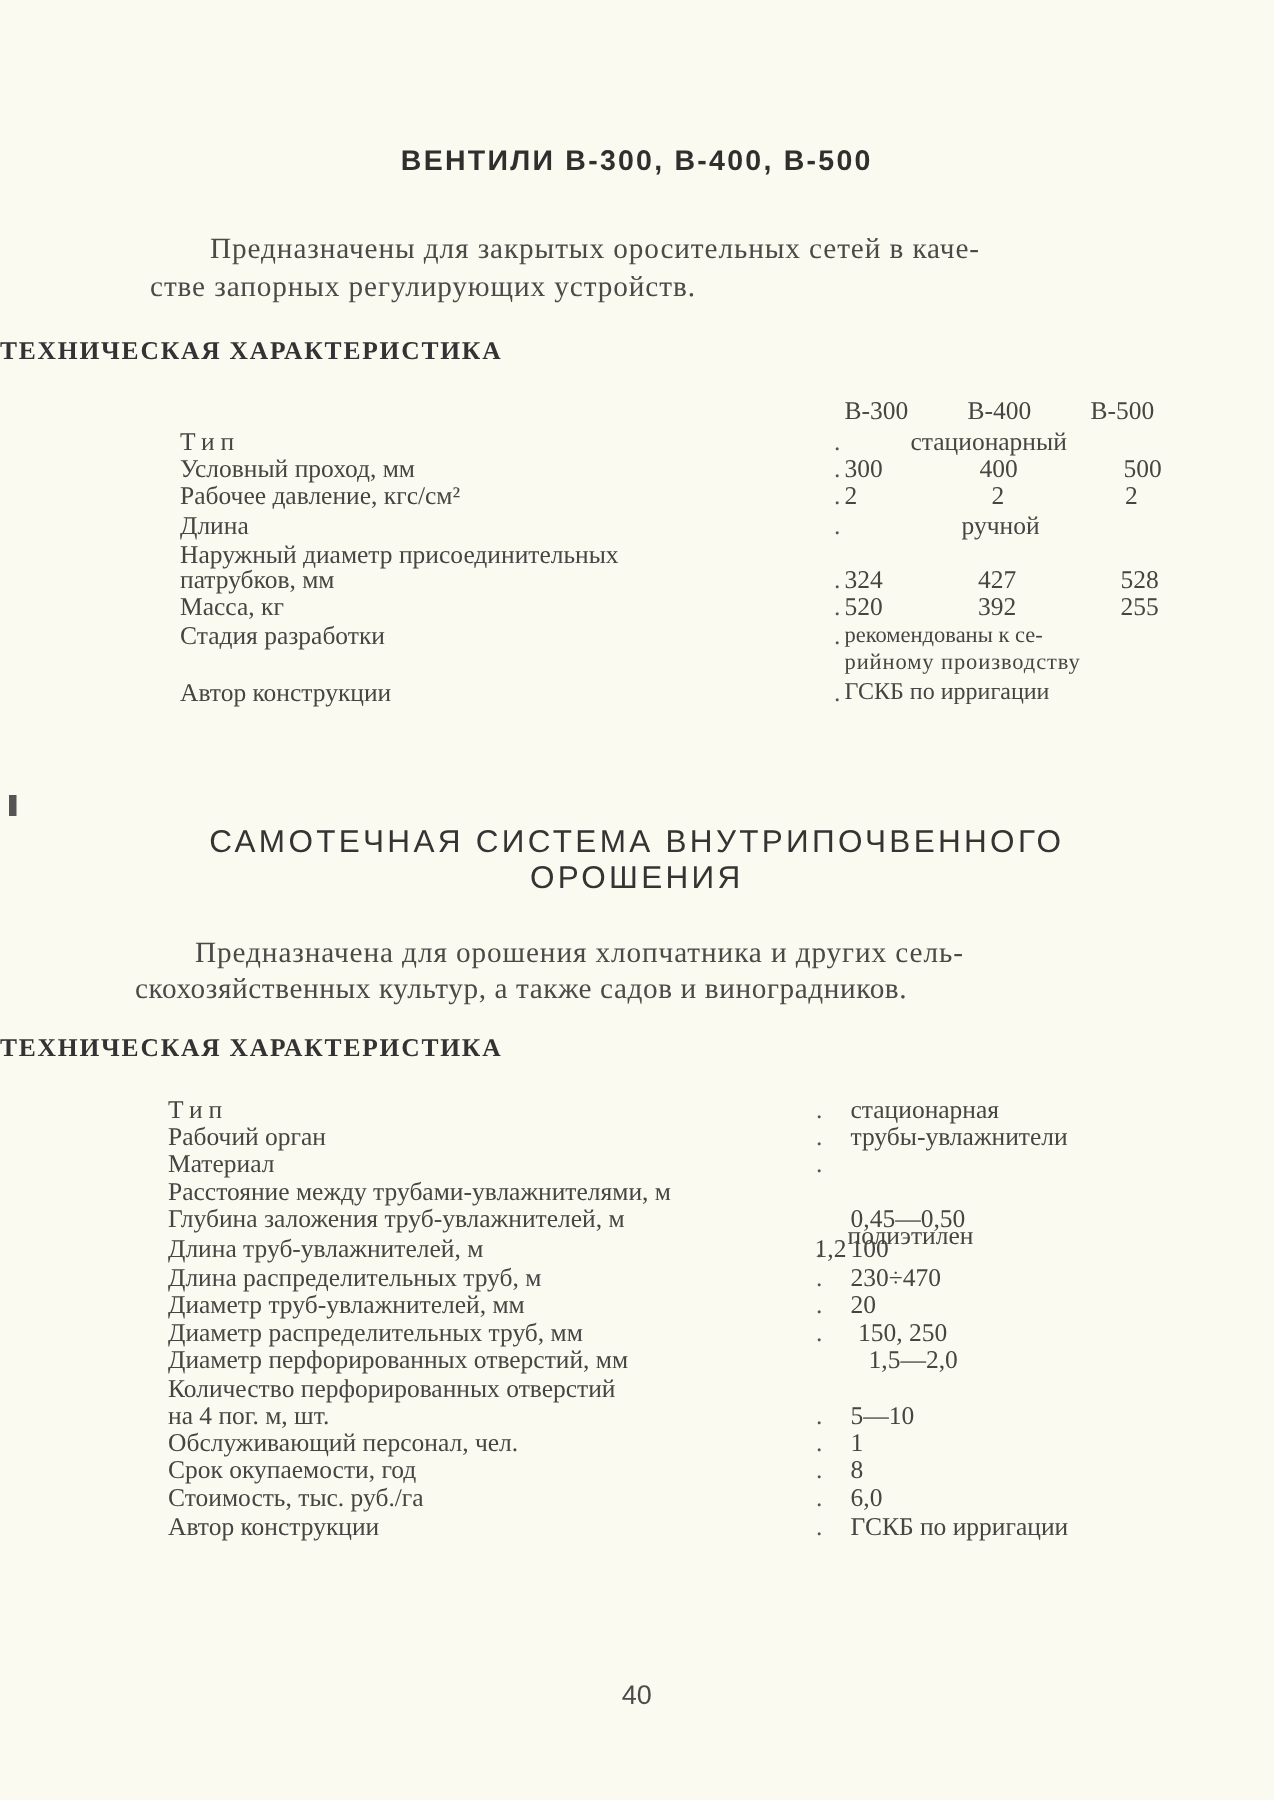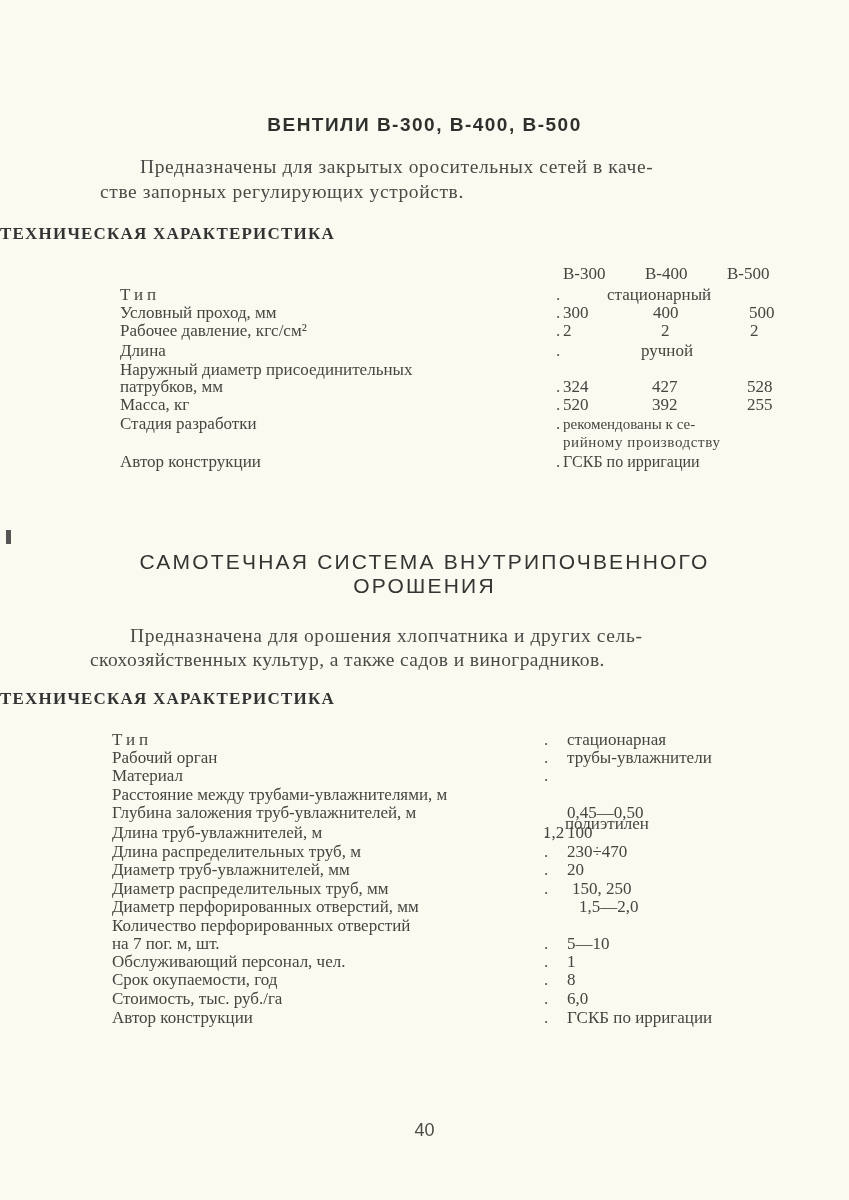--- a/index.html
+++ b/index.html
@@ -31,7 +31,7 @@
 </head>
 <body>
 
-<div class="abs h1" style="top:114px;text-align:center;">ВЕНТИЛИ В-300, В-400, В-500</div>
+<div class="abs h1" style="top:97px;text-align:center;">ВЕНТИЛИ В-300, В-400, В-500</div>
 
 <div class="abs para" style="left:140px; top:155px;">Предназначены для закрытых оросительных сетей в каче-</div>
 <div class="abs para" style="left:100px; top:180px;">стве запорных регулирующих устройств.</div>

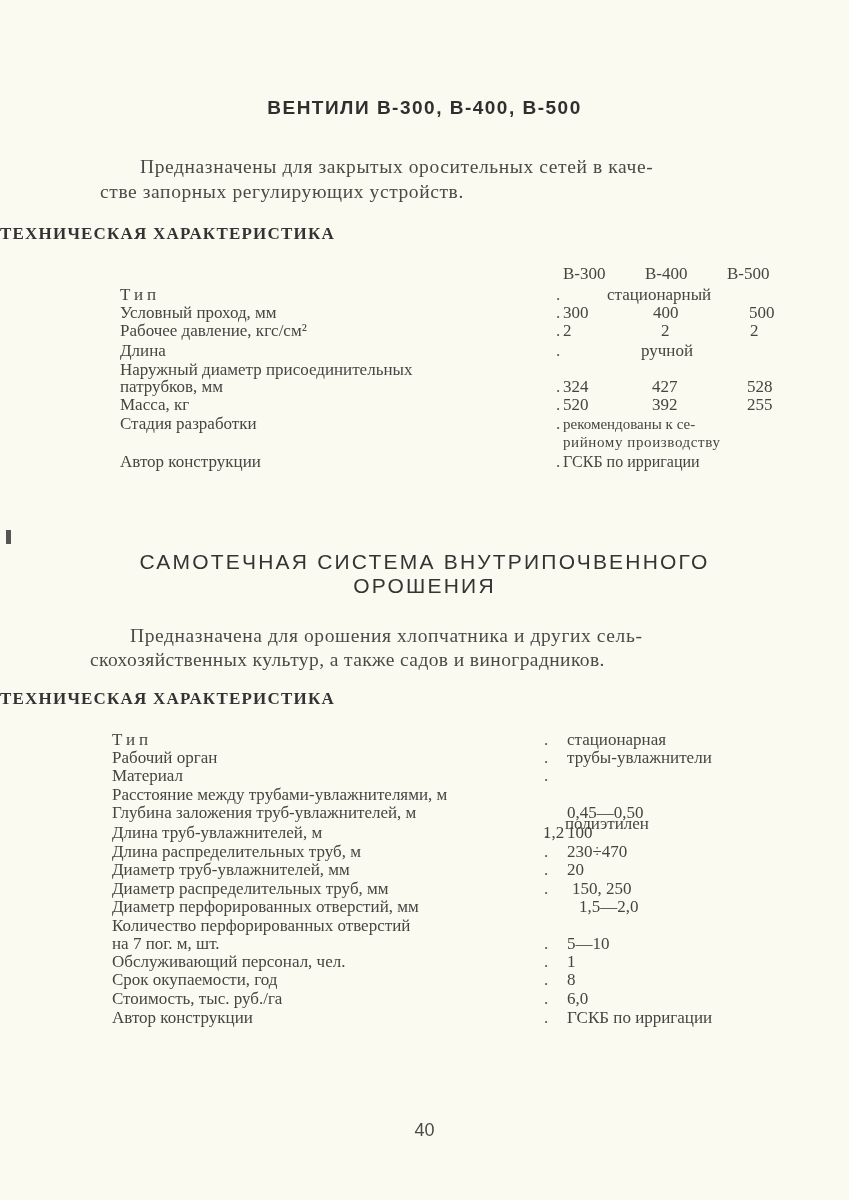--- a/index.html
+++ b/index.html
@@ -161,7 +161,7 @@
     <span class="lbl">Количество перфорированных отверстий</span>
   </div>
   <div class="row" style="left:92px; top:935px; width:650px;">
-    <span class="lbl">на 7 пог. м, шт.</span>
+    <span class="lbl">на 4 пог. м, шт.</span>
     <span class="dot" style="left:432px;">.</span>
     <span class="val" style="left:455px;">5—10</span>
   </div>

